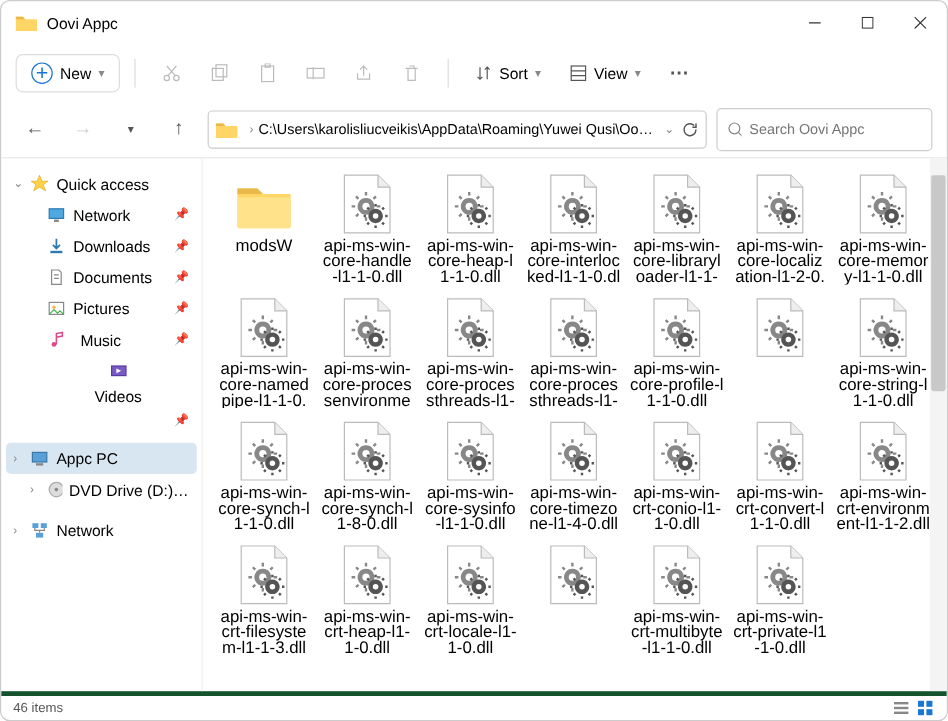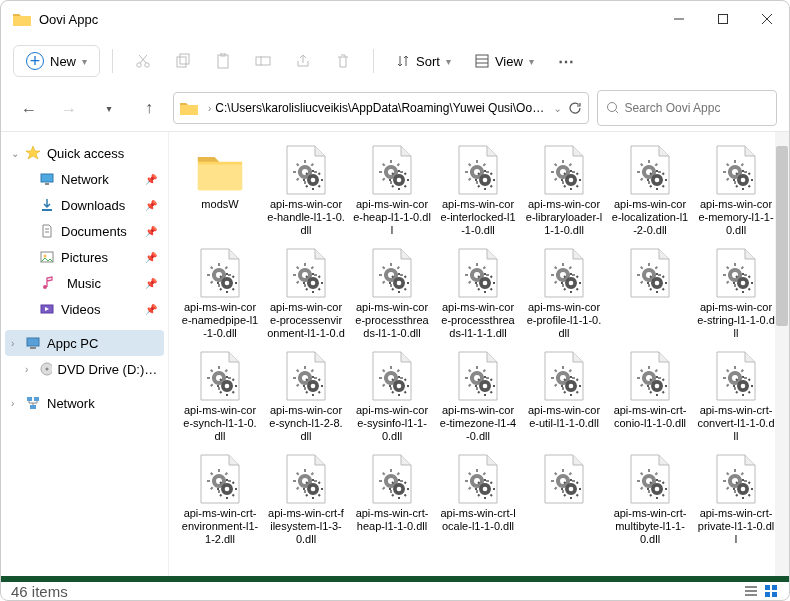--- a/index.html
+++ b/index.html
@@ -37,7 +37,7 @@
 .grid { display: grid; grid-template-columns: repeat(7, 82px); gap: 6px 4px; }
 .item { display: flex; flex-direction: column; align-items: center; text-align: center; cursor: default; padding: 2px; }
 .item .thumb { width: 48px; height: 52px; display: flex; align-items: center; justify-content: center; }
-.item .label { font-size: 11px; line-height: 13px; margin-top: 2px; max-height: 39px; overflow: hidden; word-break: break-all; }
+.item .label { font-size: 14px; line-height: 13px; margin-top: 2px; max-height: 39px; overflow: hidden; word-break: break-all; }
 .statusbar { height: 24px; border-top: 6px solid #14532d; display: flex; align-items: center; padding: 0 10px; font-size: 15px; color: #555; }
 .statusbar .sb-right { margin-left: auto; display: flex; gap: 4px; }
 .scrollbar-track { position: absolute; right: 0; top: 0; width: 14px; height: 100%; background: #f4f4f4; }

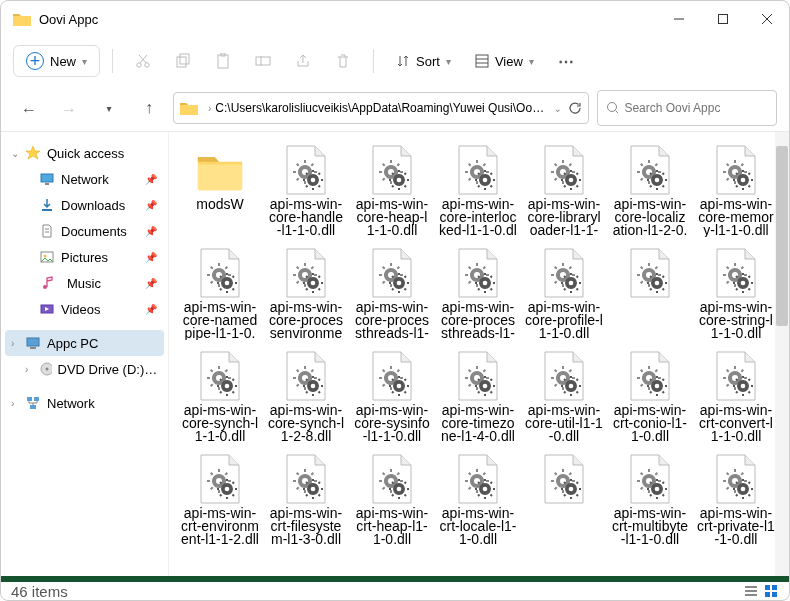--- a/index.html
+++ b/index.html
@@ -220,7 +220,7 @@
             <span>Music</span>
             <span class="pin">📌</span>
           </div>
-          <div class="side-item" style="padding-left: 34px;">
+          <div class="side-item" style="padding-left: 34px; flex-direction: column;">
             <svg width="16" height="16">
               <rect x="2" y="4" width="12" height="8" fill="#7a5bc4" stroke="#5a3ba4"></rect>
               <polygon points="6,6 6,10 10,8" fill="#fff"></polygon>

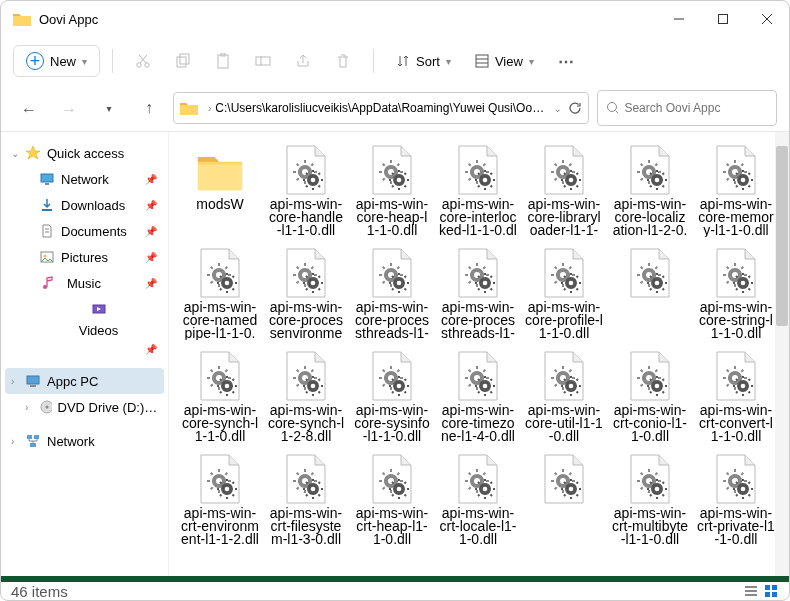--- a/index.html
+++ b/index.html
@@ -526,7 +526,7 @@
                 </g>
               </svg>
             </div>
-            <div class="label">api-ms-win-core-synch-l1-2-8.dll</div>
+            <div class="label">api-ms-win-core-synch-l1-8-0.dll</div>
           </div>
           <div class="item">
             <div class="thumb">

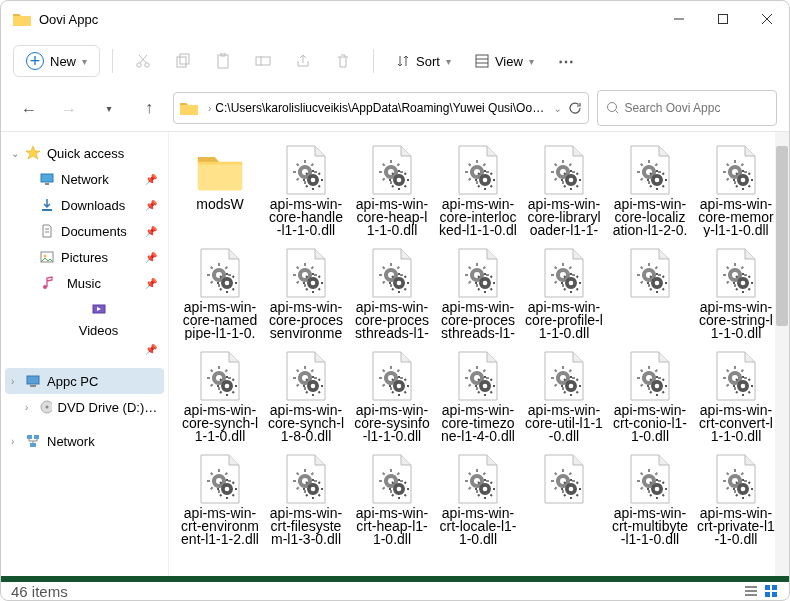--- a/index.html
+++ b/index.html
@@ -577,23 +577,6 @@
                 </g>
               </svg>
             </div>
-            <div class="label">api-ms-win-core-util-l1-1-0.dll</div>
-          </div>
-          <div class="item">
-            <div class="thumb">
-              <svg width="46" height="52" viewBox="0 0 46 52">
-                <path d="M4 2 h28 l10 10 v38 H4 Z" fill="#fff" stroke="#bbb"></path>
-                <path d="M32 2 v10 h10" fill="#eee" stroke="#bbb"></path>
-                <g transform="translate(12,18)">
-                  <path d="M10 4 a6 6 0 1 0 0.01 0 M10 1 v-3 M10 19 v3 M1 10 h-3 M19 10 h3 M3.7 3.7 l-2-2 M16.3 16.3 l2 2 M3.7 16.3 l-2 2 M16.3 3.7 l2-2" stroke="#888" stroke-width="2" fill="#888"></path>
-                  <circle cx="10" cy="10" r="3" fill="#fff"></circle>
-                </g>
-                <g transform="translate(22,28)">
-                  <path d="M8 3 a5 5 0 1 0 0.01 0 M8 0 v-2 M8 16 v2 M0 8 h-2 M16 8 h2 M2.5 2.5 l-1.5-1.5 M13.5 13.5 l1.5 1.5 M2.5 13.5 l-1.5 1.5 M13.5 2.5 l1.5-1.5" stroke="#555" stroke-width="2" fill="#555"></path>
-                  <circle cx="8" cy="8" r="2.3" fill="#fff"></circle>
-                </g>
-              </svg>
-            </div>
             <div class="label">api-ms-win-crt-conio-l1-1-0.dll</div>
           </div>
           <div class="item">

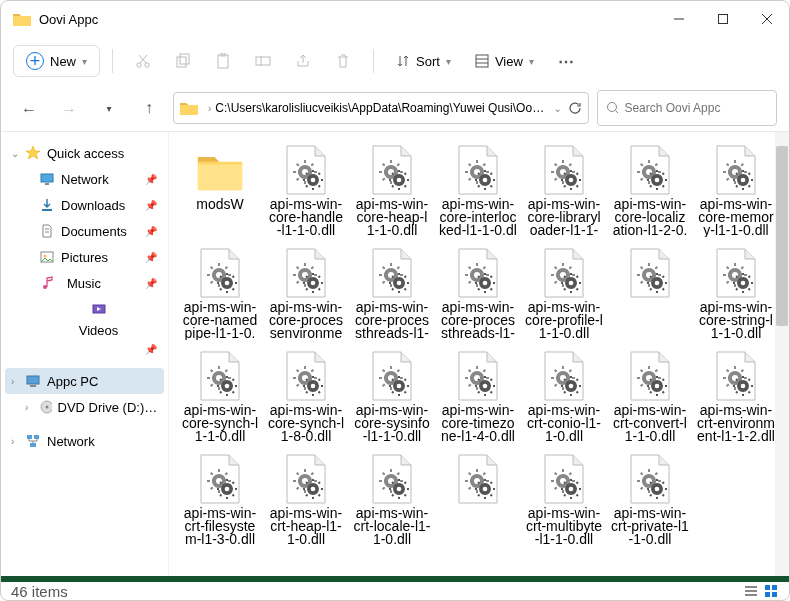--- a/index.html
+++ b/index.html
@@ -628,7 +628,7 @@
                 </g>
               </svg>
             </div>
-            <div class="label">api-ms-win-crt-filesystem-l1-3-0.dll</div>
+            <div class="label">api-ms-win-crt-filesystem-l1-1-3.dll</div>
           </div>
           <div class="item">
             <div class="thumb">

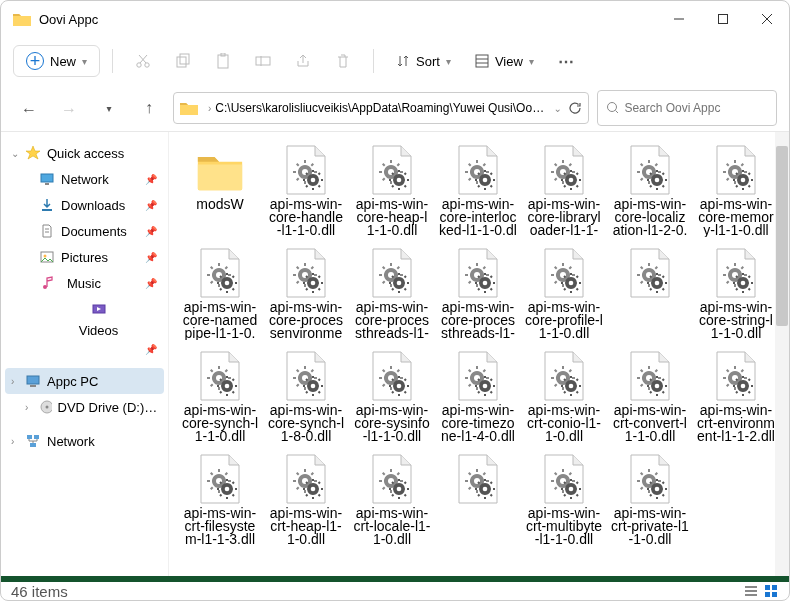--- a/index.html
+++ b/index.html
@@ -38,7 +38,7 @@
 .item { display: flex; flex-direction: column; align-items: center; text-align: center; cursor: default; padding: 2px; }
 .item .thumb { width: 48px; height: 52px; display: flex; align-items: center; justify-content: center; }
 .item .label { font-size: 14px; line-height: 13px; margin-top: 2px; max-height: 39px; overflow: hidden; word-break: break-all; }
-.statusbar { height: 24px; border-top: 6px solid #14532d; display: flex; align-items: center; padding: 0 10px; font-size: 15px; color: #555; }
+.statusbar { height: 24px; border-top: 4px solid #14532d; display: flex; align-items: center; padding: 0 10px; font-size: 11px; color: #555; }
 .statusbar .sb-right { margin-left: auto; display: flex; gap: 4px; }
 .scrollbar-track { position: absolute; right: 0; top: 0; width: 14px; height: 100%; background: #f4f4f4; }
 .scrollbar-thumb { position: absolute; right: 1px; top: 14px; width: 12px; height: 180px; background: #c8c8c8; border-radius: 2px; }

